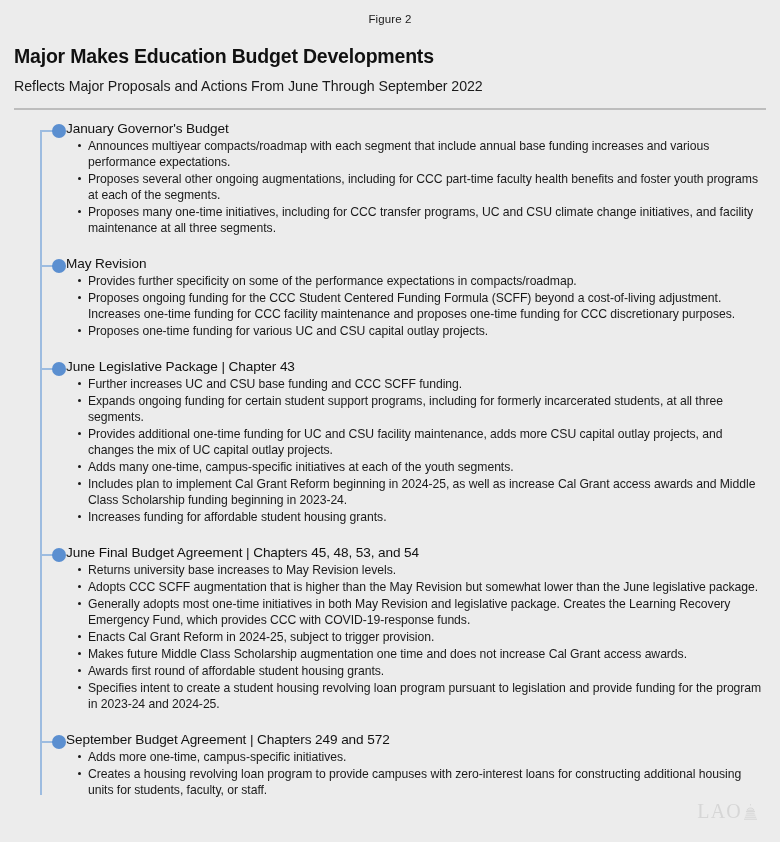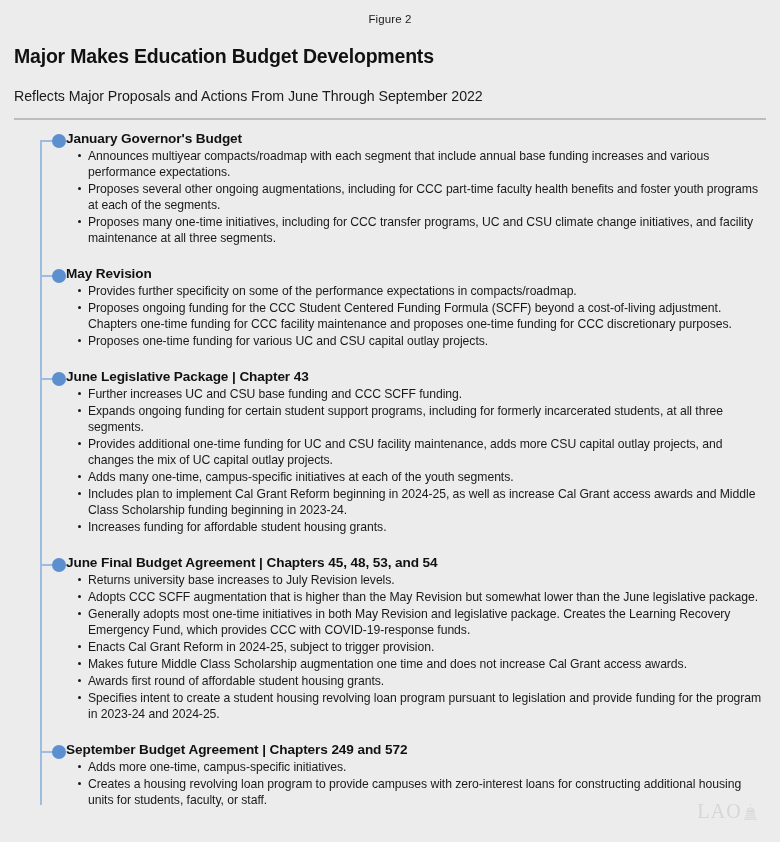--- a/index.html
+++ b/index.html
@@ -46,7 +46,7 @@
   .fig-subtitle {
     font-size: 14.2px;
     line-height: 18px;
-    margin-top: 19px;
+    margin-top: 9px;
     color: #1a1a1a;
     letter-spacing: -0.05px;
   }

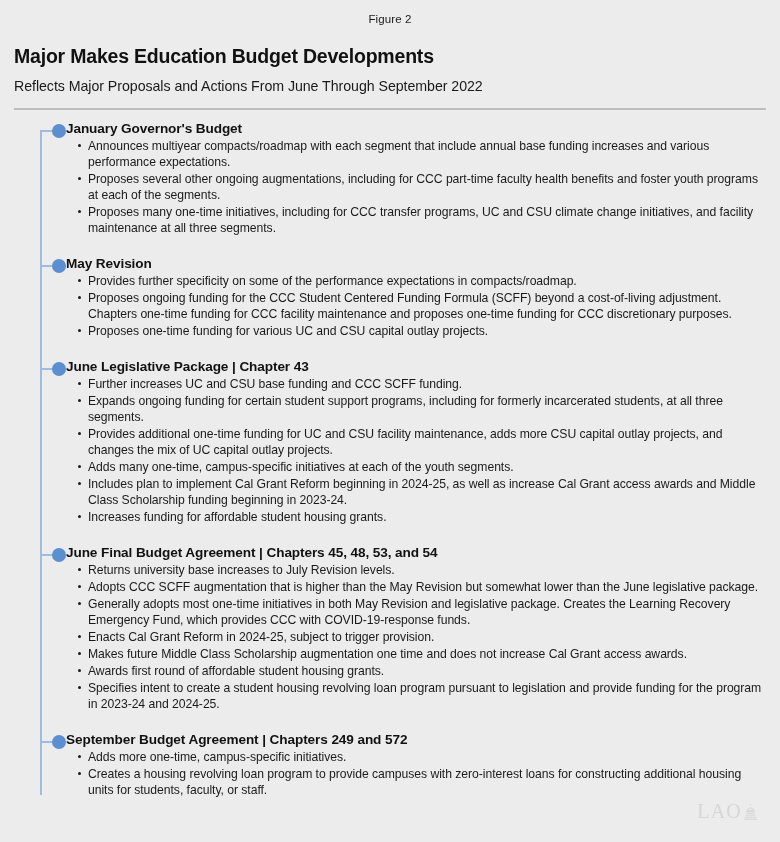--- a/index.html
+++ b/index.html
@@ -107,7 +107,7 @@
 
   .section-title {
     font-size: 13.6px;
-    font-weight: bold;
+    font-weight: normal;
     line-height: 17px;
     color: #111;
     letter-spacing: -0.1px;

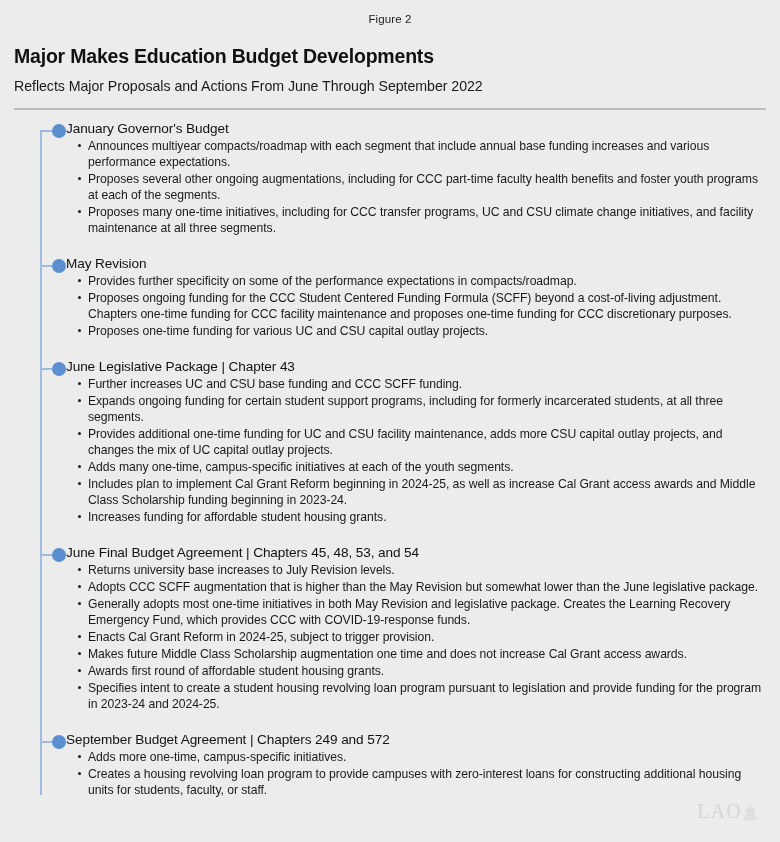--- a/index.html
+++ b/index.html
@@ -202,7 +202,7 @@
       <div class="section-title">May Revision</div>
       <ul class="bullets">
         <li>Provides further specificity on some of the performance expectations in compacts/roadmap.</li>
-        <li>Proposes ongoing funding for the CCC Student Centered Funding Formula (SCFF) beyond a cost-of-living adjustment. Chapters one-time funding for CCC facility maintenance and proposes one-time funding for CCC discretionary purposes.</li>
+        <li>Proposes ongoing funding for the CCC Student Centered Funding Formula (SCFF) beyond a cost-of-living adjustment. Increases one-time funding for CCC facility maintenance and proposes one-time funding for CCC discretionary purposes.</li>
         <li>Proposes one-time funding for various UC and CSU capital outlay projects.</li>
       </ul>
     </div>

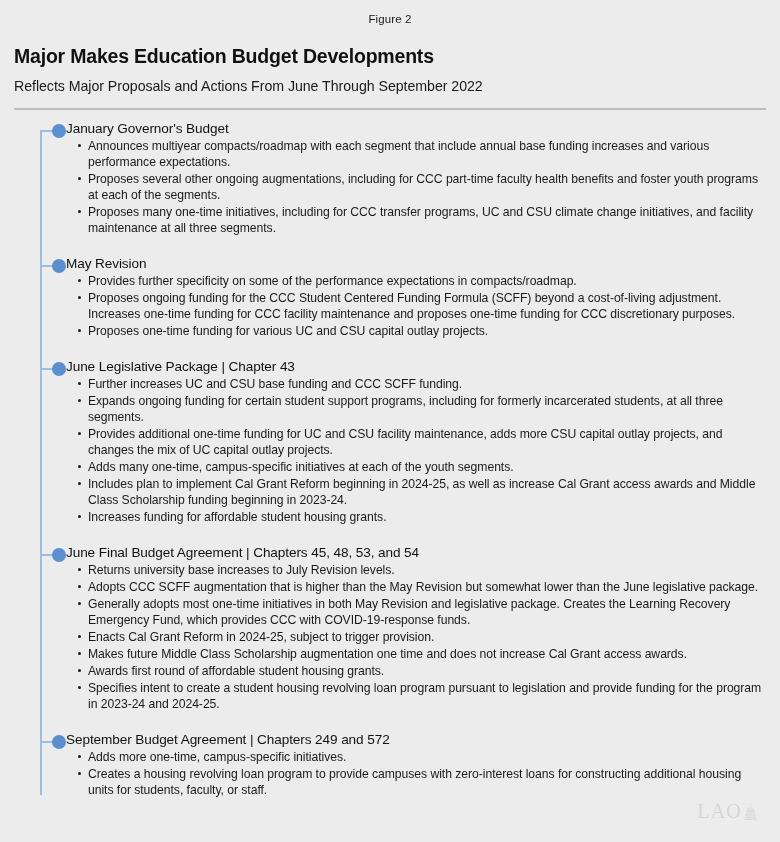--- a/index.html
+++ b/index.html
@@ -234,7 +234,7 @@
       </div>
       <div class="section-title">June Final Budget Agreement | Chapters 45, 48, 53, and 54</div>
       <ul class="bullets">
-        <li>Returns university base increases to July Revision levels.</li>
+        <li>Returns university base increases to May Revision levels.</li>
         <li>Adopts CCC SCFF augmentation that is higher than the May Revision but somewhat lower than the June legislative package.</li>
         <li>Generally adopts most one-time initiatives in both May Revision and legislative package. Creates the Learning Recovery Emergency Fund, which provides CCC with COVID-19-response funds.</li>
         <li>Enacts Cal Grant Reform in 2024-25, subject to trigger provision.</li>

